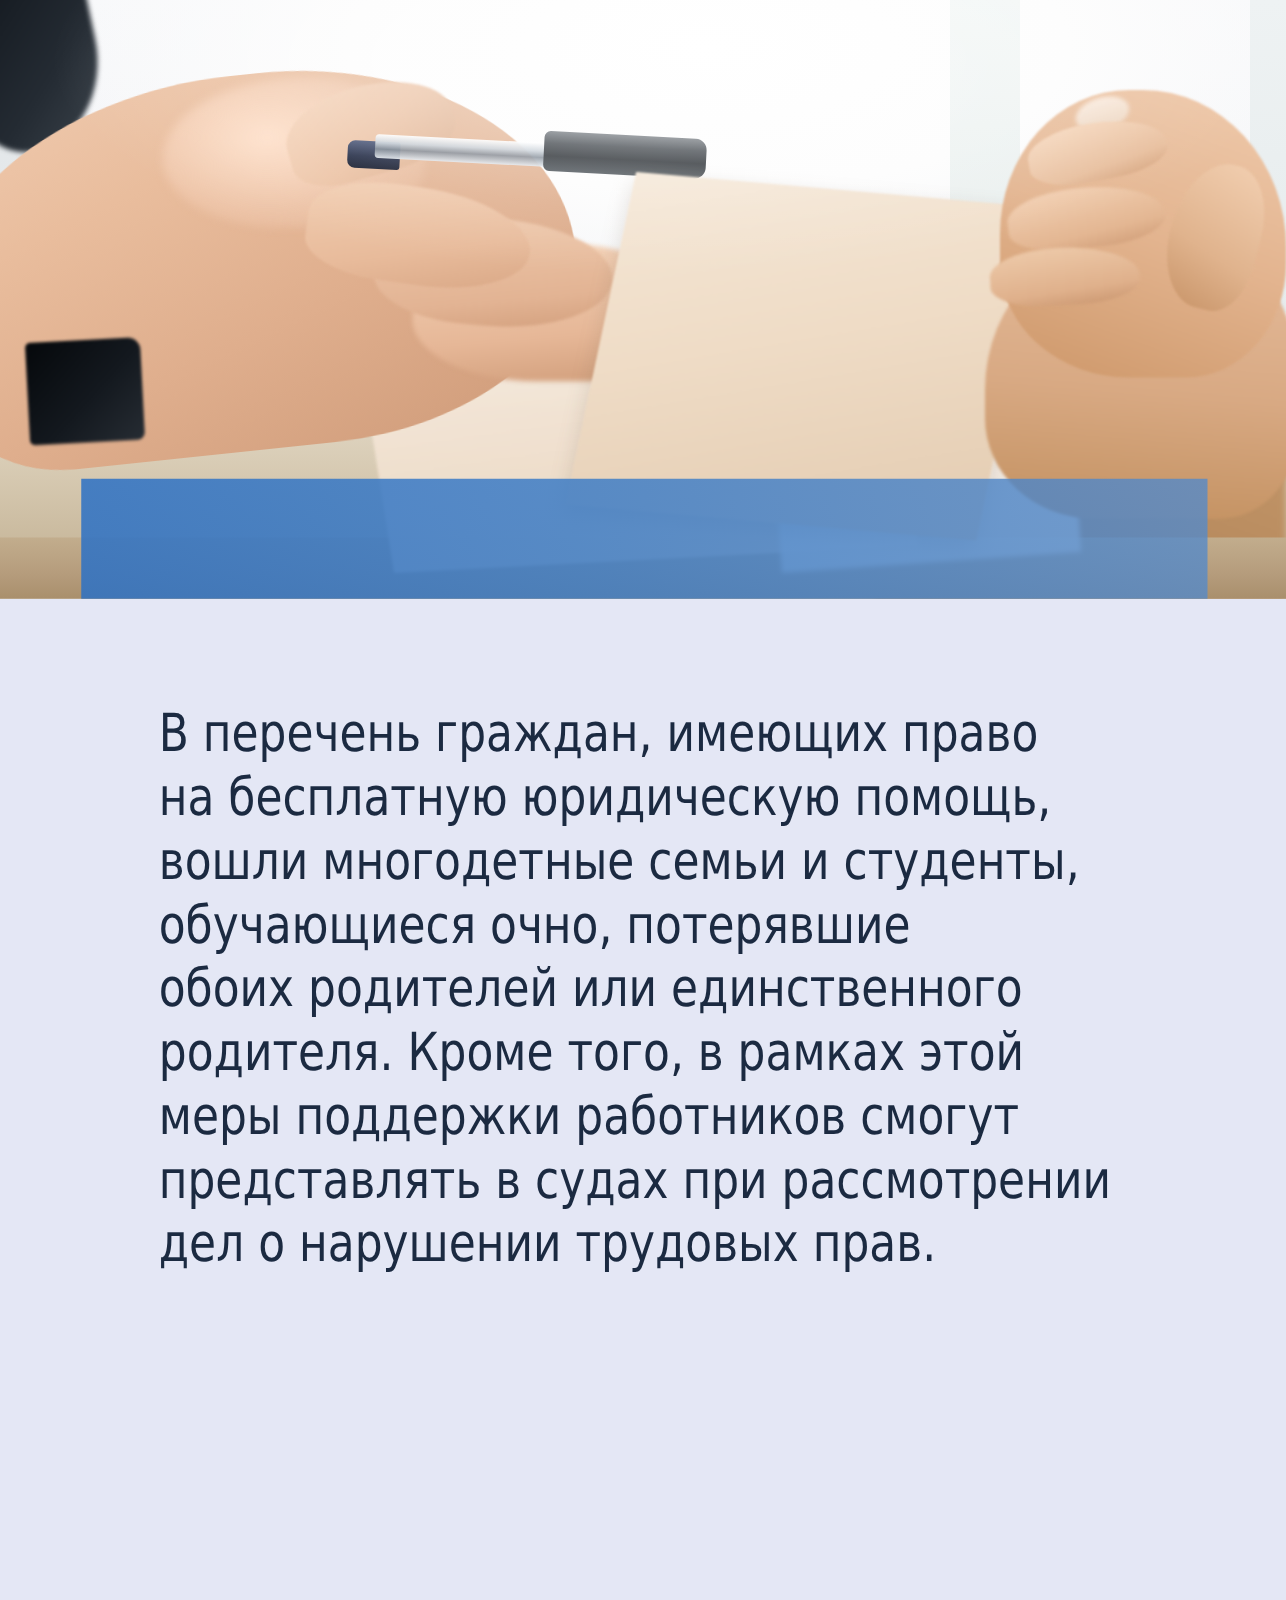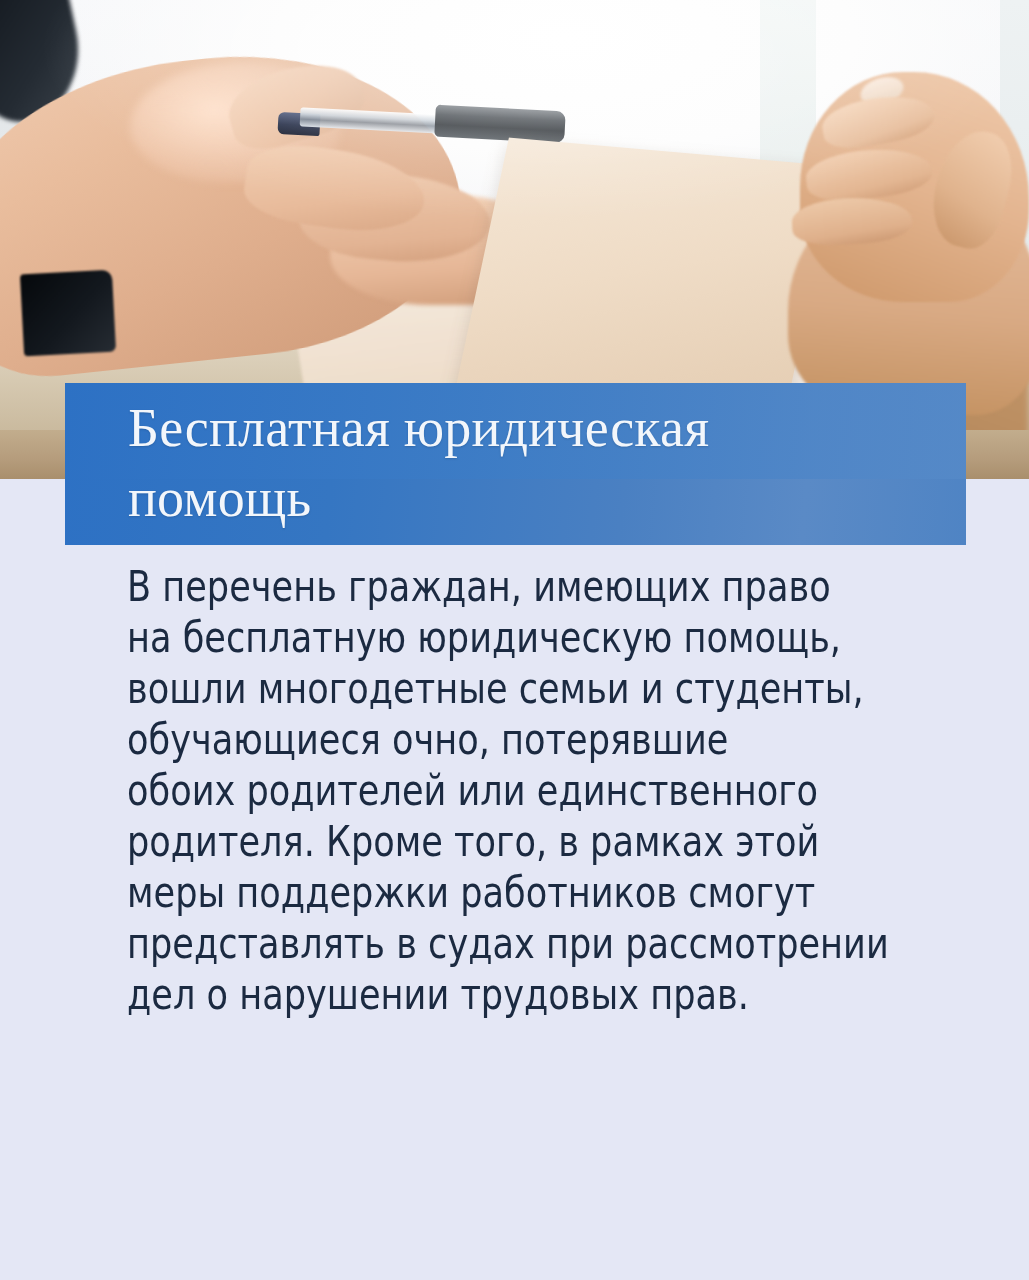--- a/index.html
+++ b/index.html
@@ -358,10 +358,6 @@
     <div class="photo-veil"></div>
   </div>
 
-  <div class="banner">
-    <div class="banner-title">Бесплатная юридическая
-помощь</div>
-  </div>
   <div class="banner-overlay"></div>
 
   <div class="body-text">В перечень граждан, имеющих право

